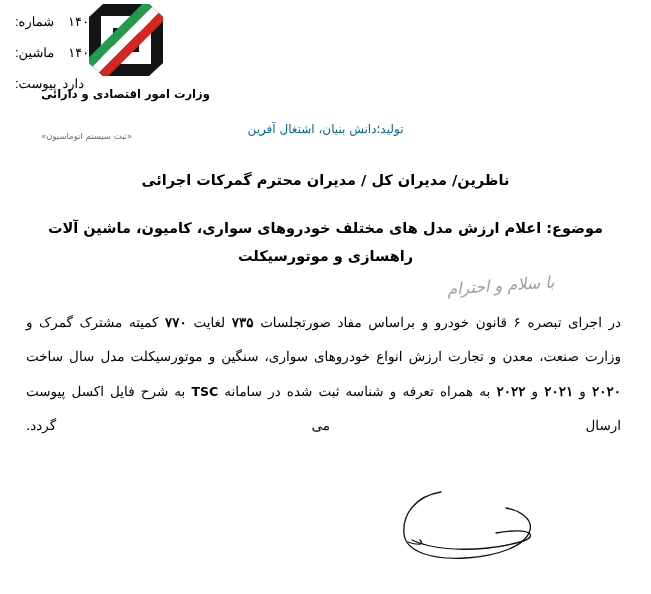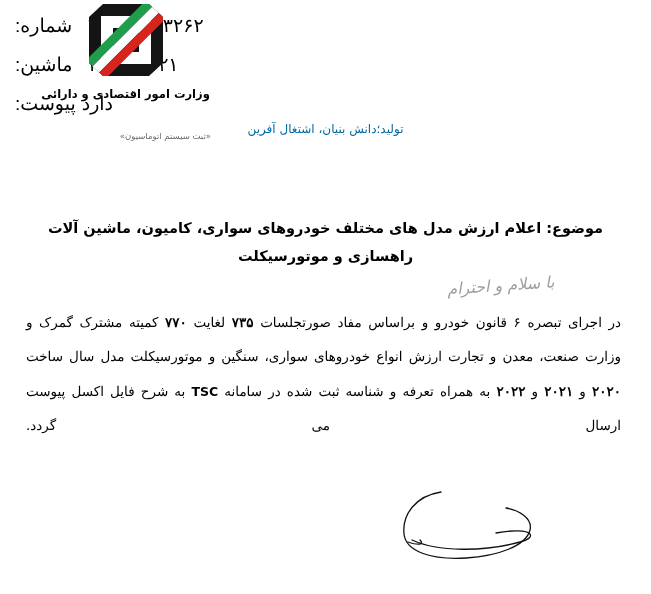--- a/index.html
+++ b/index.html
@@ -39,7 +39,7 @@
     align-items: baseline;
     gap: 14px;
     margin-bottom: 16px;
-    font-size: 19px;
+    font-size: 13px;
     font-family: Liberation Sans, sans-serif;
     white-space: nowrap;
   }

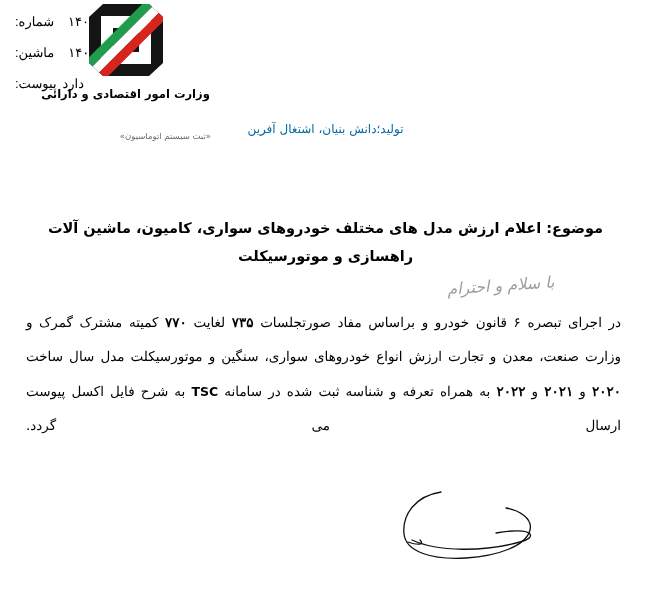--- a/index.html
+++ b/index.html
@@ -52,7 +52,7 @@
     top: 131px;
     right: 440px;
     width: 170px;
-    text-align: right;
+    text-align: left;
     font-size: 8.5px;
     color: #6d6d6d;
     font-family: "DejaVu Sans", "Liberation Sans", sans-serif;

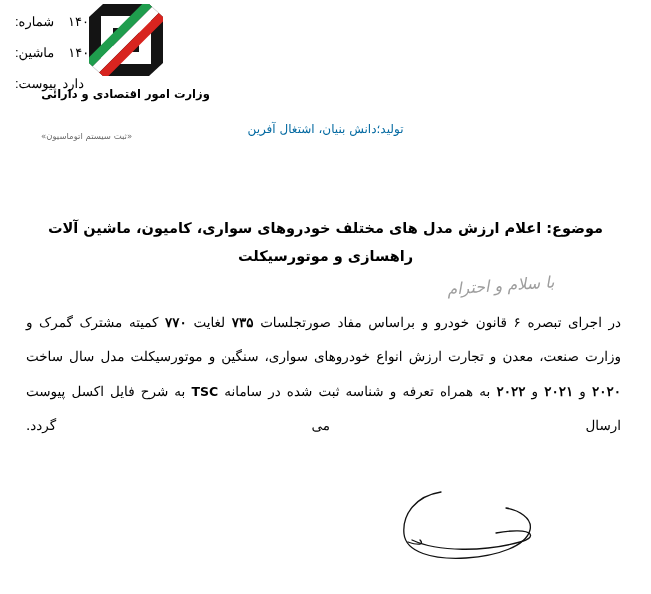--- a/index.html
+++ b/index.html
@@ -245,6 +245,7 @@
 
   <div class="slogan">تولید؛دانش بنیان، اشتغال آفرین</div>
 
+  <div class="addressee">ناظرین/ مدیران کل / مدیران محترم گمرکات اجرائی</div>
 
   <div class="subject">موضوع: اعلام ارزش مدل های مختلف خودروهای سواری، کامیون، ماشین آلات راهسازی و موتورسیکلت</div>
 

